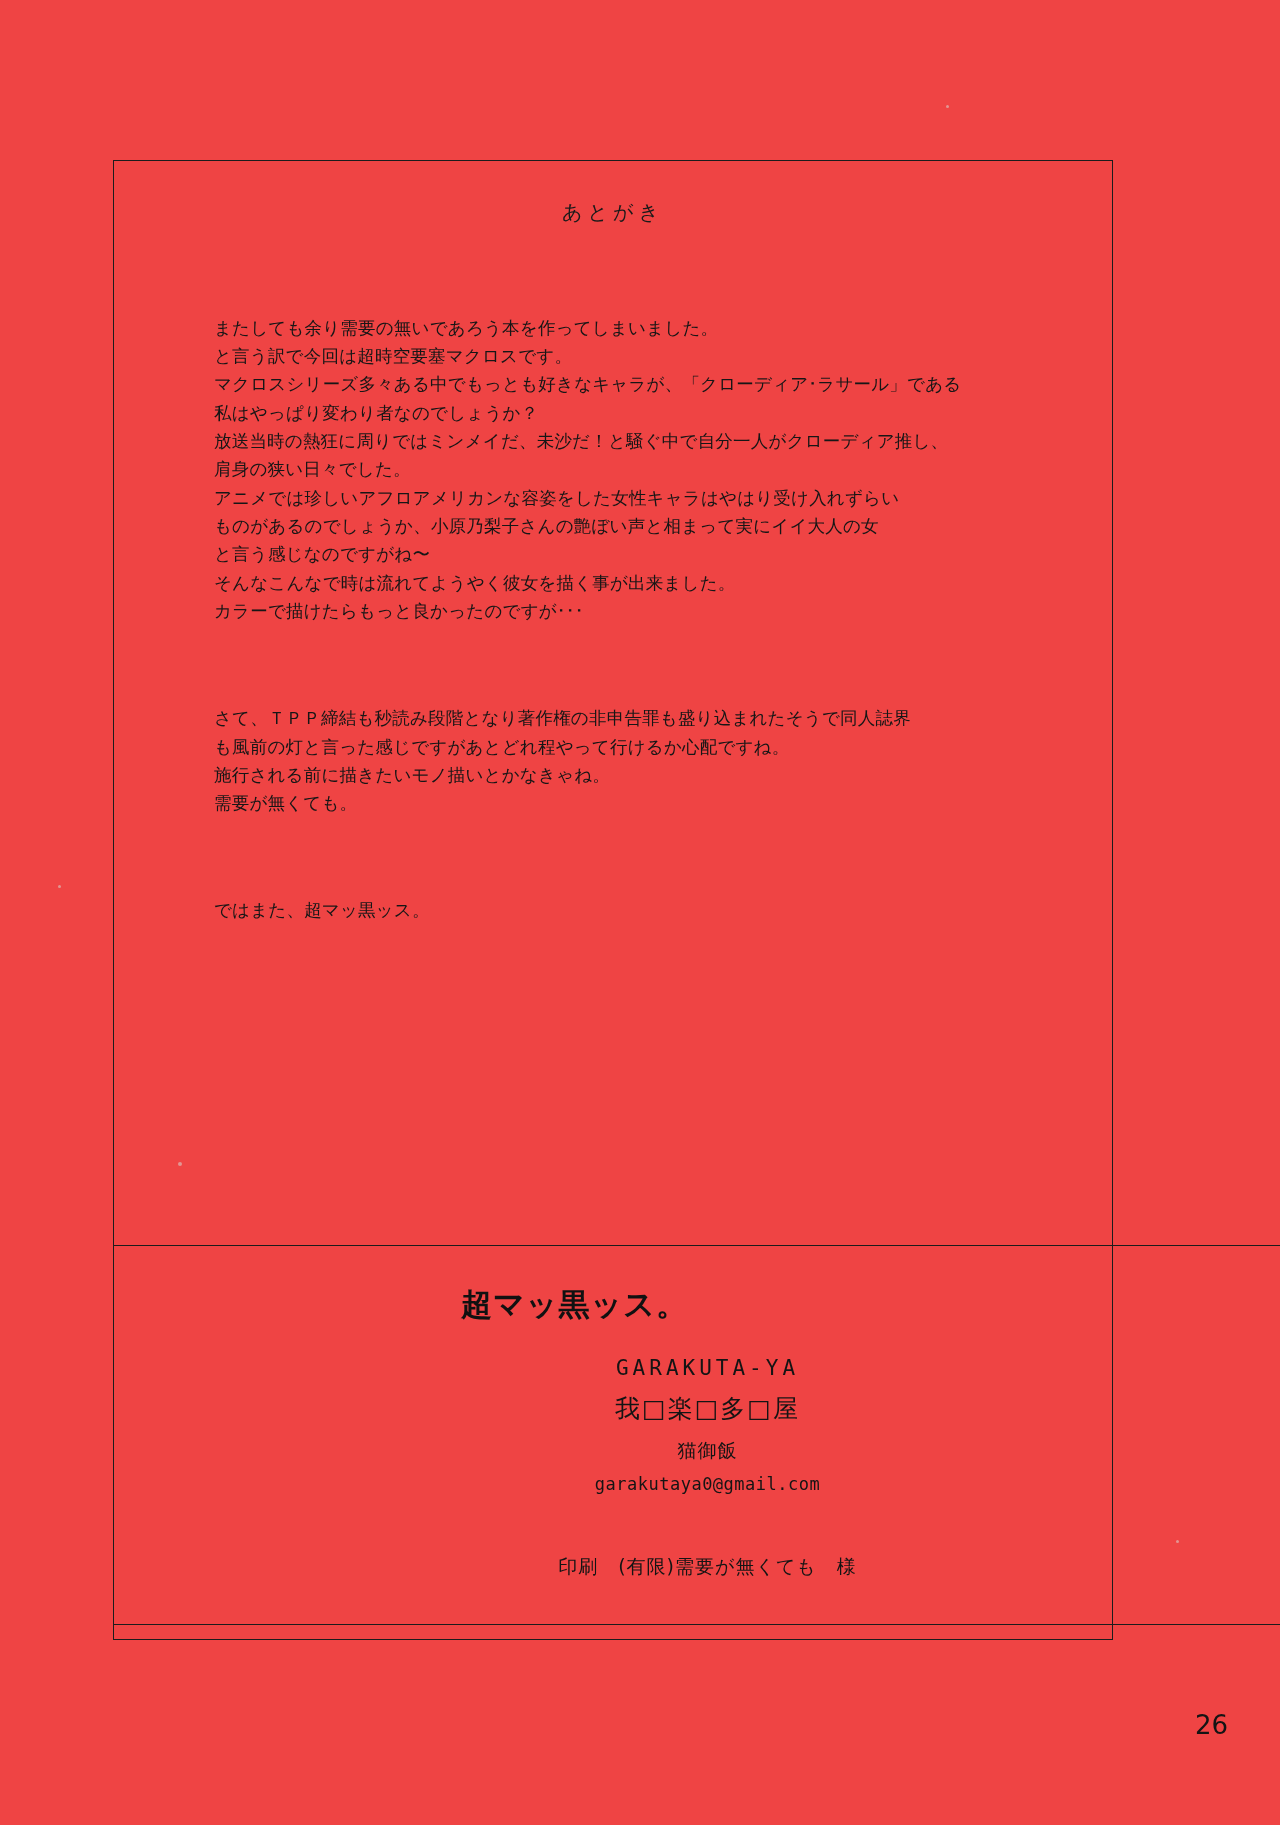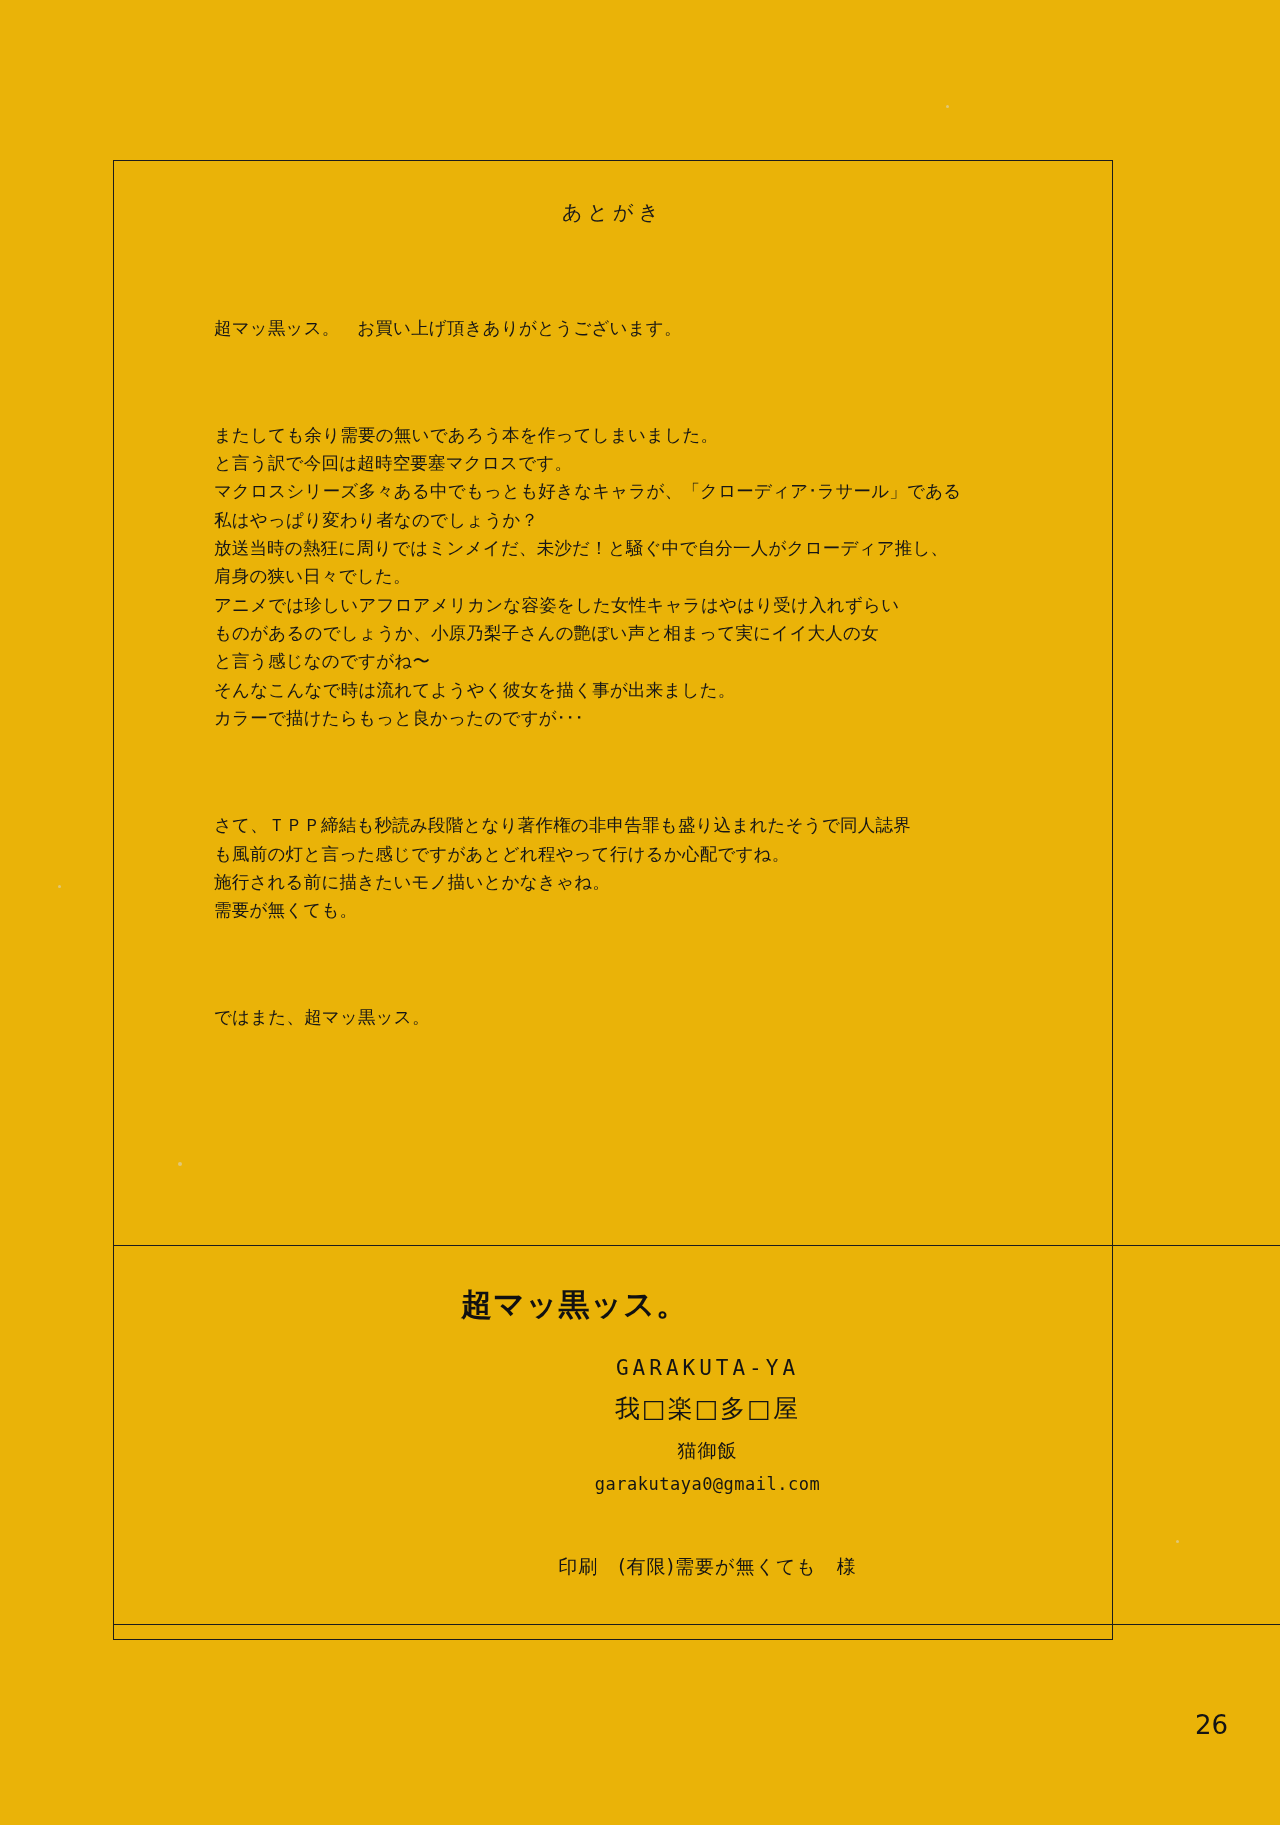--- a/index.html
+++ b/index.html
@@ -22,7 +22,7 @@
     top: 0;
     width: 1280px;
     height: 1825px;
-    background: #eab308;
+    background: #ef4444;
   }
 
   

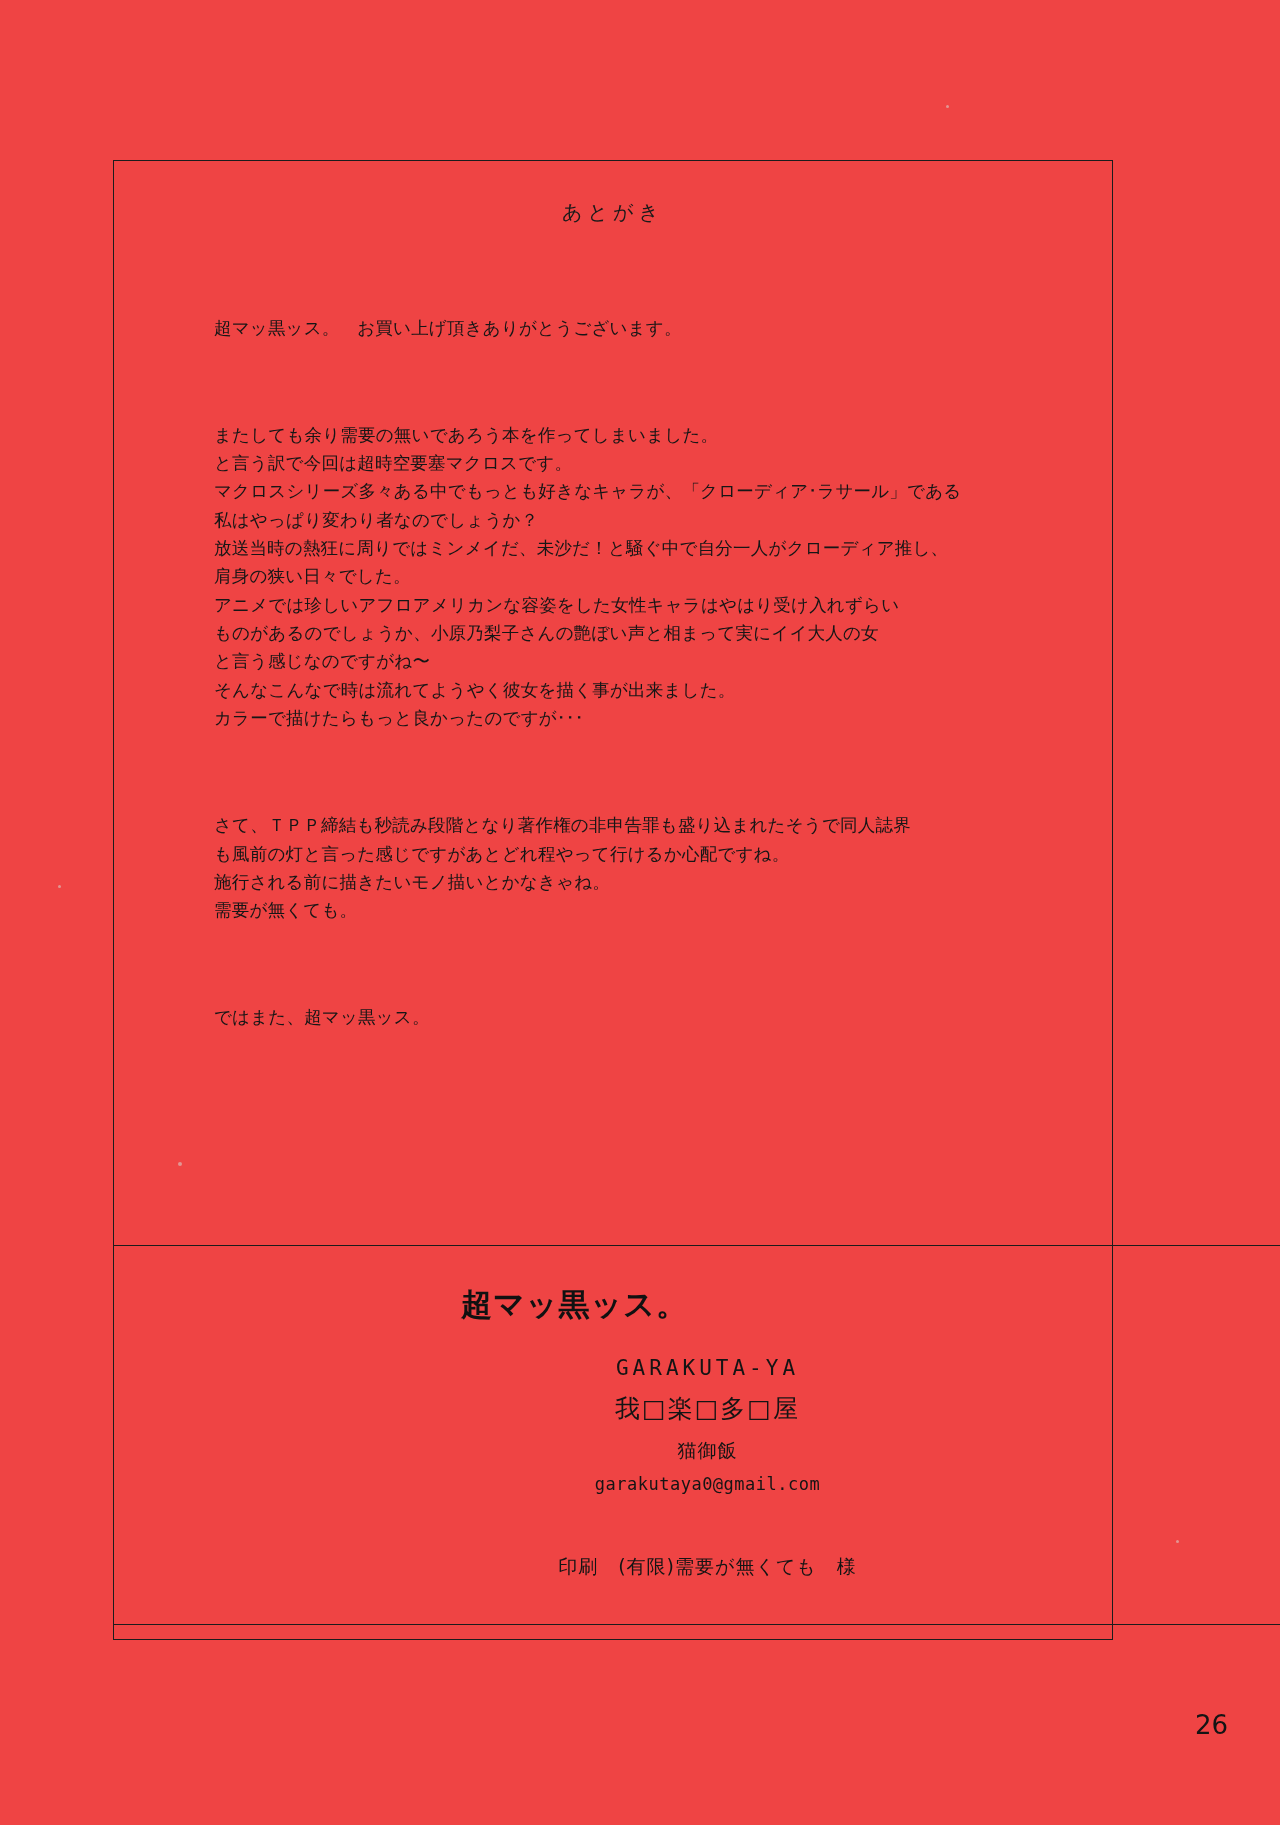--- a/index.html
+++ b/index.html
@@ -178,7 +178,6 @@
     <div id="afterword-heading">あとがき</div>
 
     <div id="afterword-body">
-      <p class="para">超マッ黒ッス。　お買い上げ頂きありがとうございます。</p>
       <p class="para">またしても余り需要の無いであろう本を作ってしまいました。
 と言う訳で今回は超時空要塞マクロスです。
 マクロスシリーズ多々ある中でもっとも好きなキャラが、「クローディア･ラサール」である

